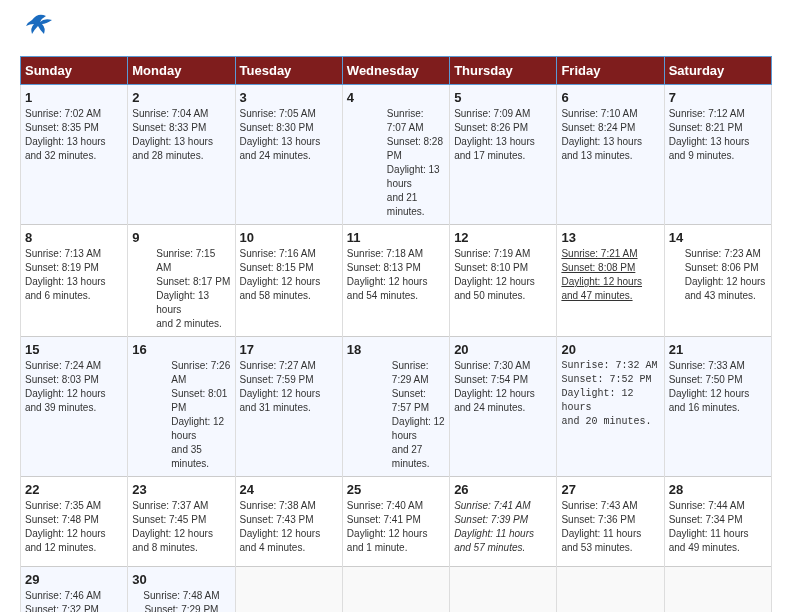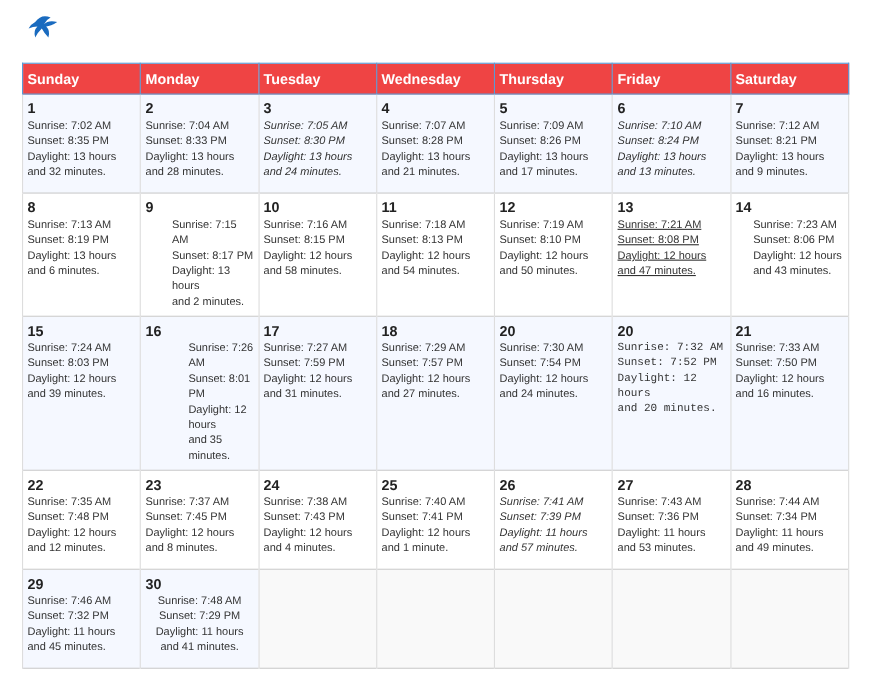--- a/index.html
+++ b/index.html
@@ -60,7 +60,7 @@
       table-layout: fixed;
     }
     thead tr {
-      background-color: #ef4444;
+      background-color: #7f1d1d;
     }
     thead th {
       color: #fff;

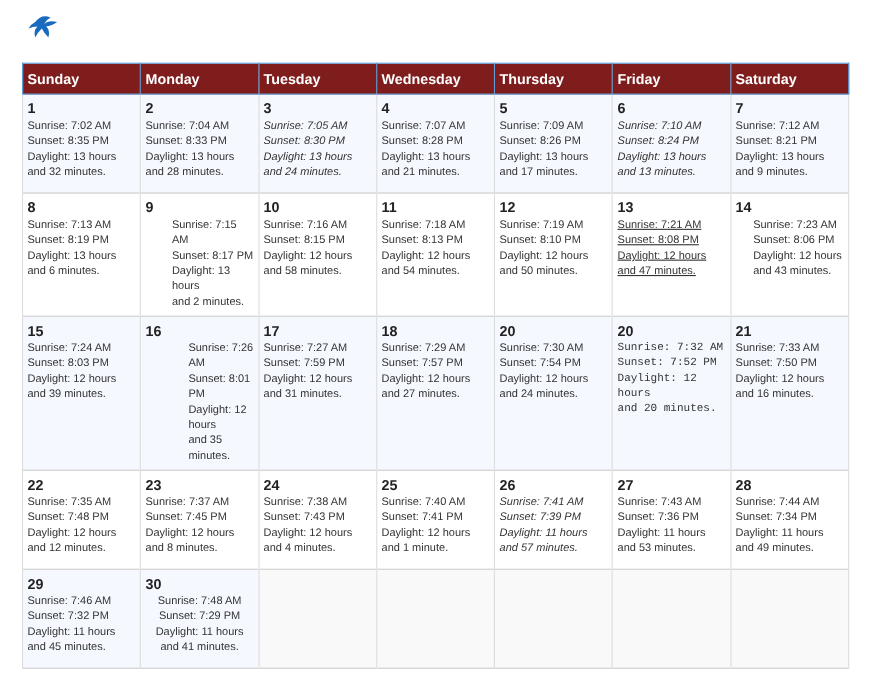--- a/index.html
+++ b/index.html
@@ -154,7 +154,7 @@
         </td>
         <td>
           <span class="day-num">3</span>
-          <div class="day-info" style="white-space: pre-line; font-style: italic;">Sunrise: 7:05 AM
+          <div class="day-info" style="white-space: pre-line;">Sunrise: 7:05 AM
 Sunset: 8:30 PM
 Daylight: 13 hours
 and 24 minutes.</div>

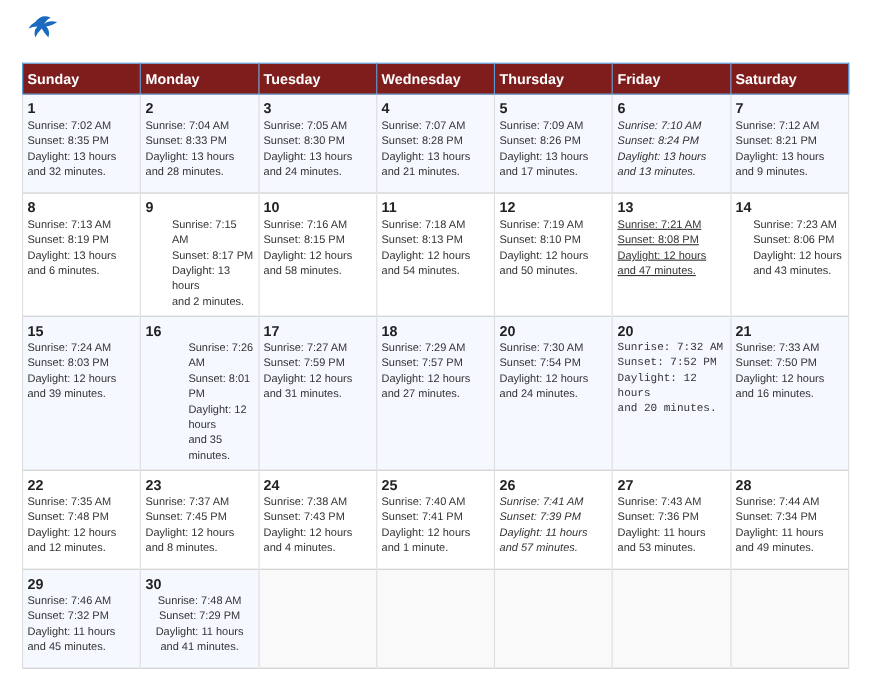--- a/index.html
+++ b/index.html
@@ -161,7 +161,7 @@
         </td>
         <td>
           <span class="day-num">4</span>
-          <div class="day-info" style="white-space: pre-line;">Sunrise: 7:07 AM
+          <div class="day-info" style="white-space: pre-line; margin-left: 40px;">Sunrise: 7:07 AM
 Sunset: 8:28 PM
 Daylight: 13 hours
 and 21 minutes.</div>

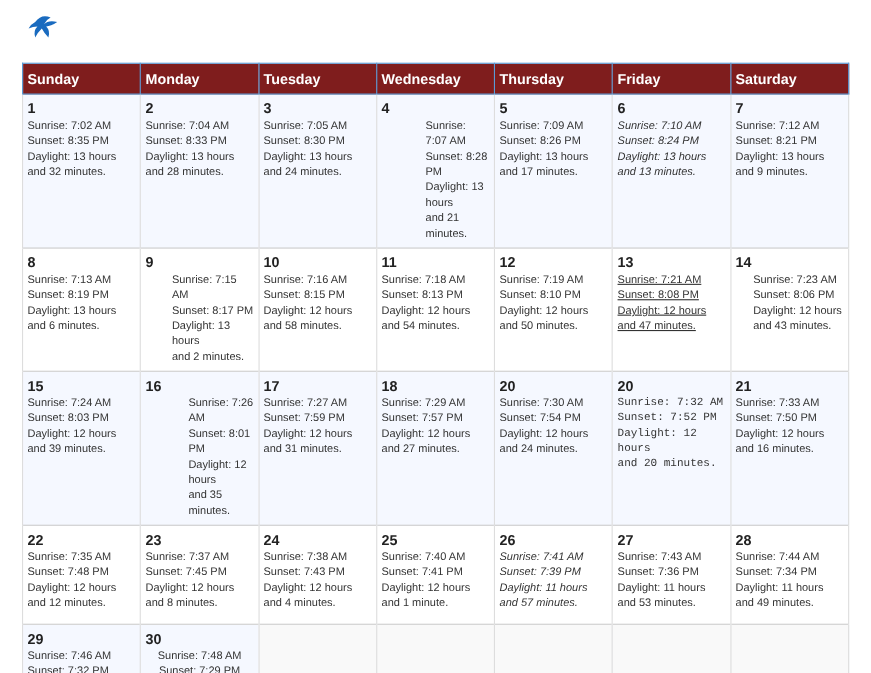--- a/index.html
+++ b/index.html
@@ -175,7 +175,7 @@
         </td>
         <td>
           <span class="day-num">6</span>
-          <div class="day-info" style="white-space: pre-line; font-style: italic;">Sunrise: 7:10 AM
+          <div class="day-info" style="white-space: pre-line;">Sunrise: 7:10 AM
 Sunset: 8:24 PM
 Daylight: 13 hours
 and 13 minutes.</div>

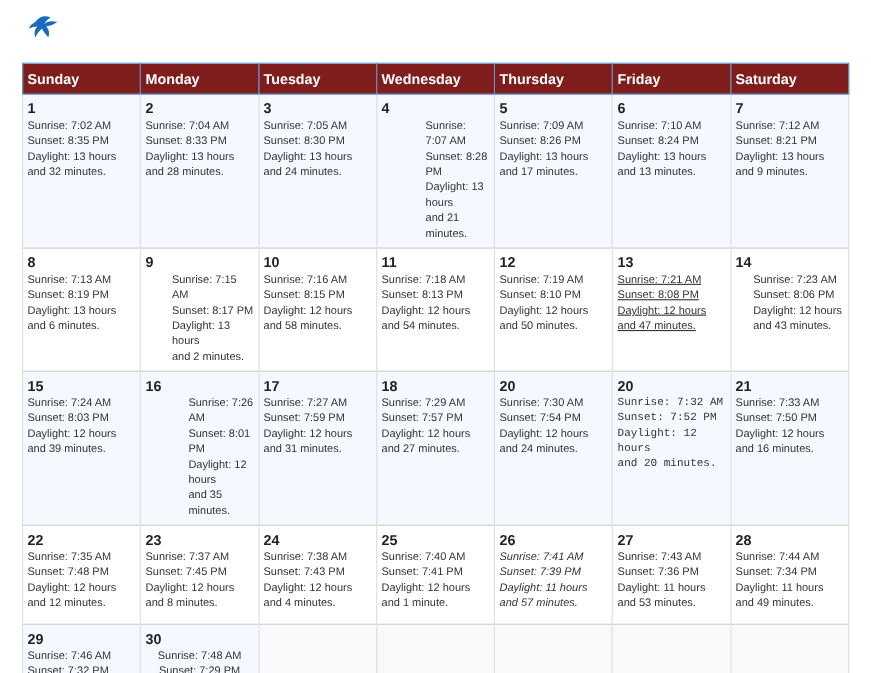--- a/index.html
+++ b/index.html
@@ -263,7 +263,7 @@
         </td>
         <td>
           <span class="day-num">18</span>
-          <div class="day-info" style="white-space: pre-line;">Sunrise: 7:29 AM
+          <div class="day-info" style="white-space: pre-line; margin-left: 45px;">Sunrise: 7:29 AM
 Sunset: 7:57 PM
 Daylight: 12 hours
 and 27 minutes.</div>

